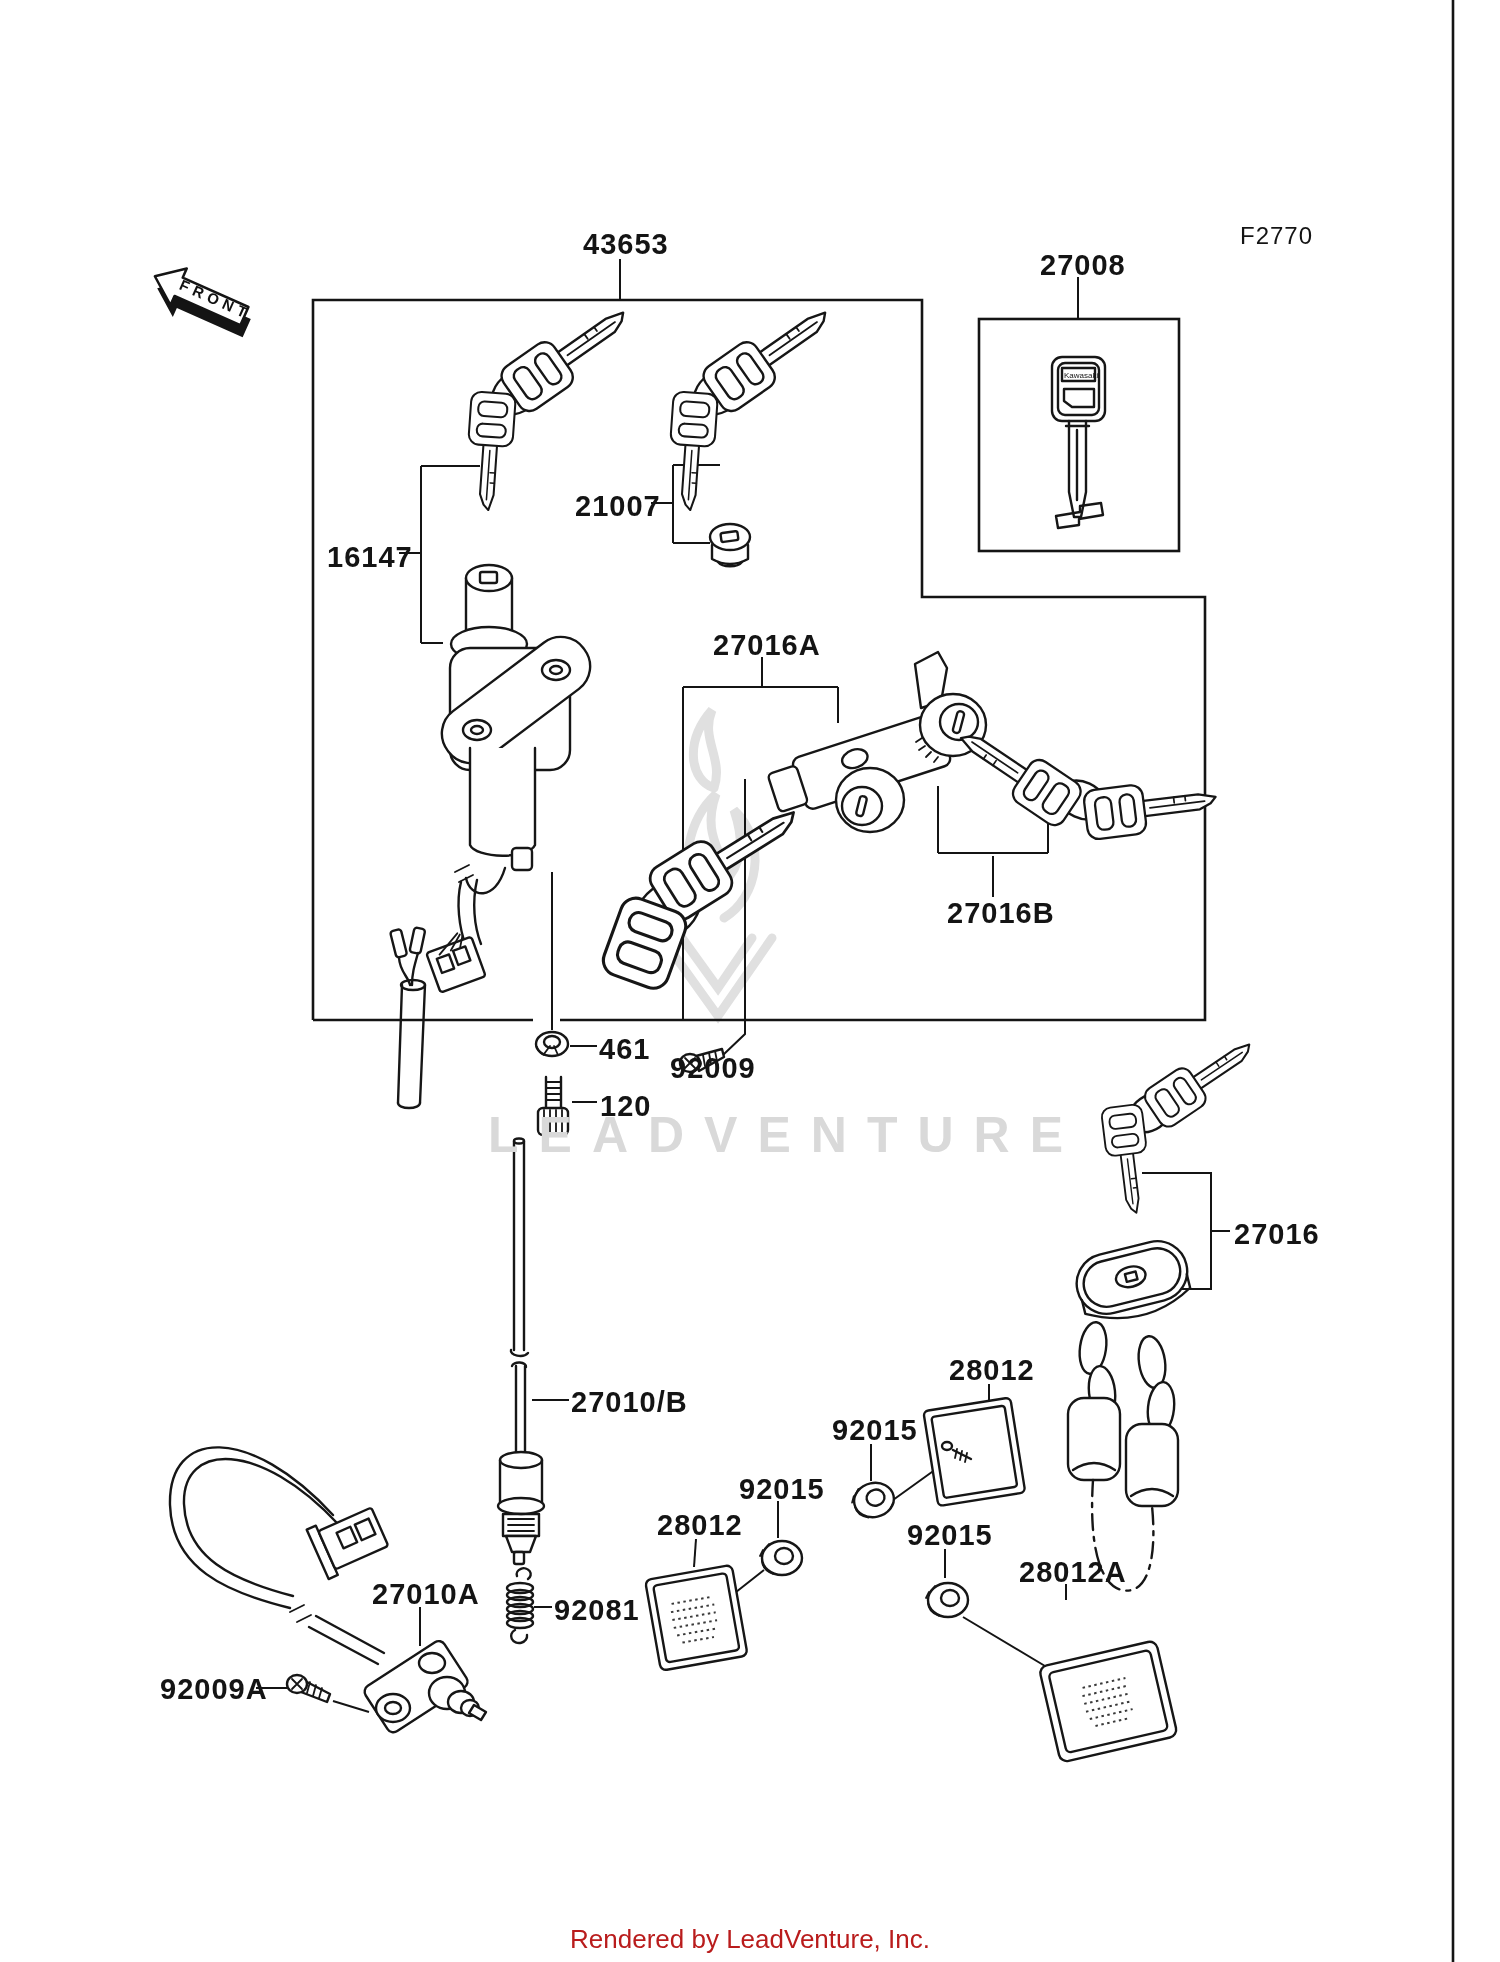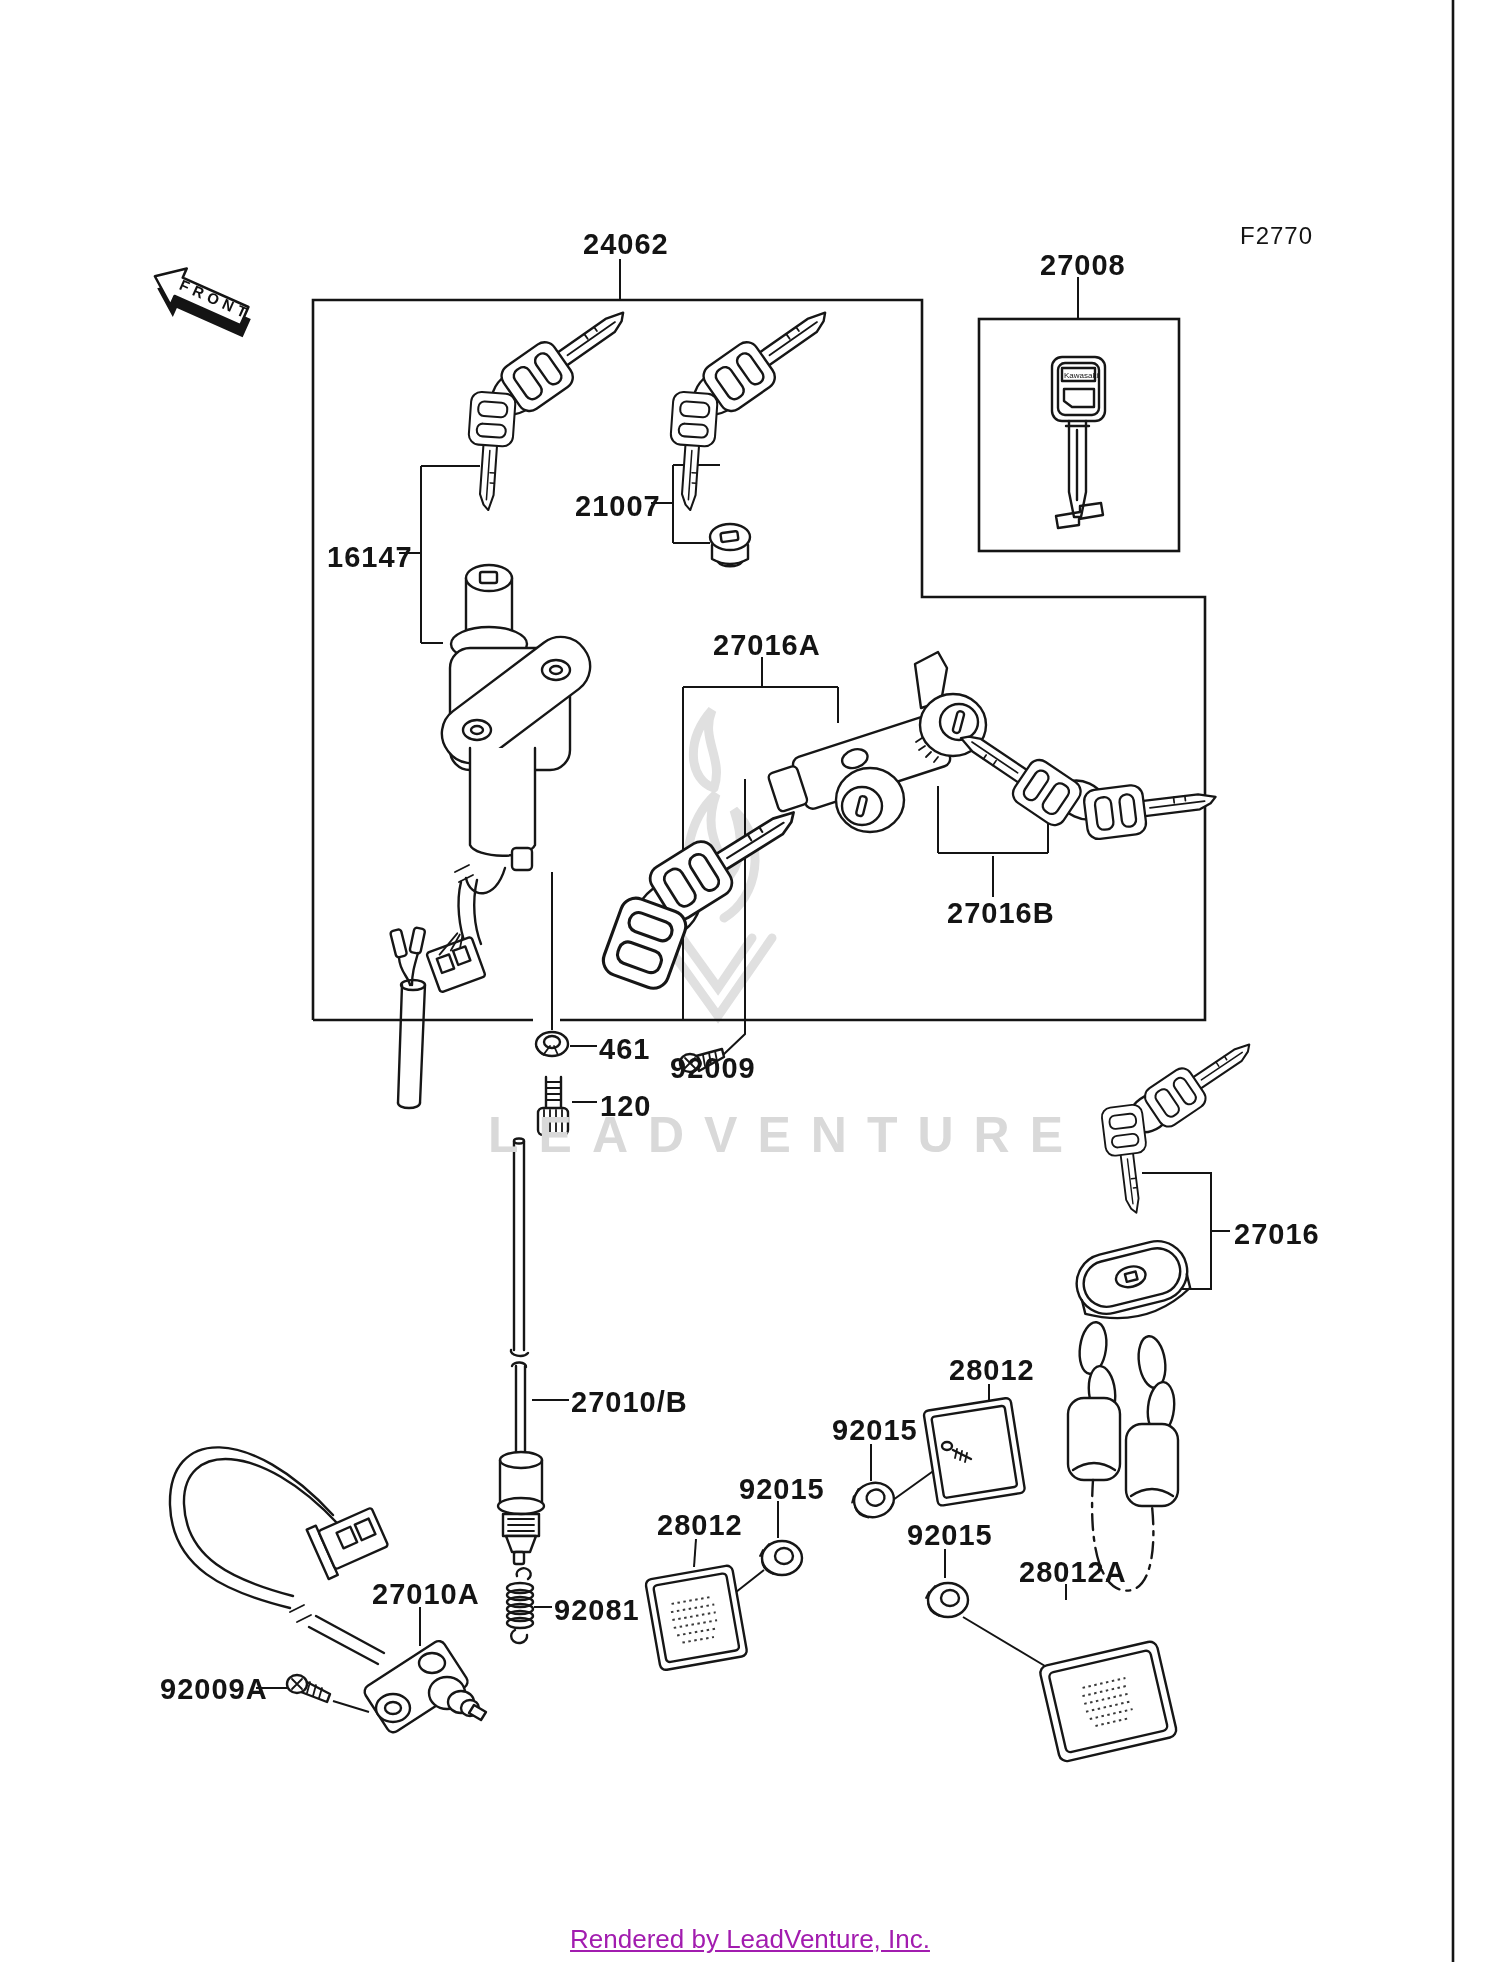--- a/index.html
+++ b/index.html
@@ -324,7 +324,7 @@
 <div class="front-text">FRONT</div>
 <div class="wmtext">LEADVENTURE</div>
 
-<div class="plabel" style="left:583px;top:228px">24062</div>
+<div class="plabel" style="left:583px;top:228px">43653</div>
 <div class="plabel" style="left:1040px;top:249px">27008</div>
 <div class="plabel" style="left:575px;top:490px">21007</div>
 <div class="plabel" style="left:327px;top:541px">16147</div>

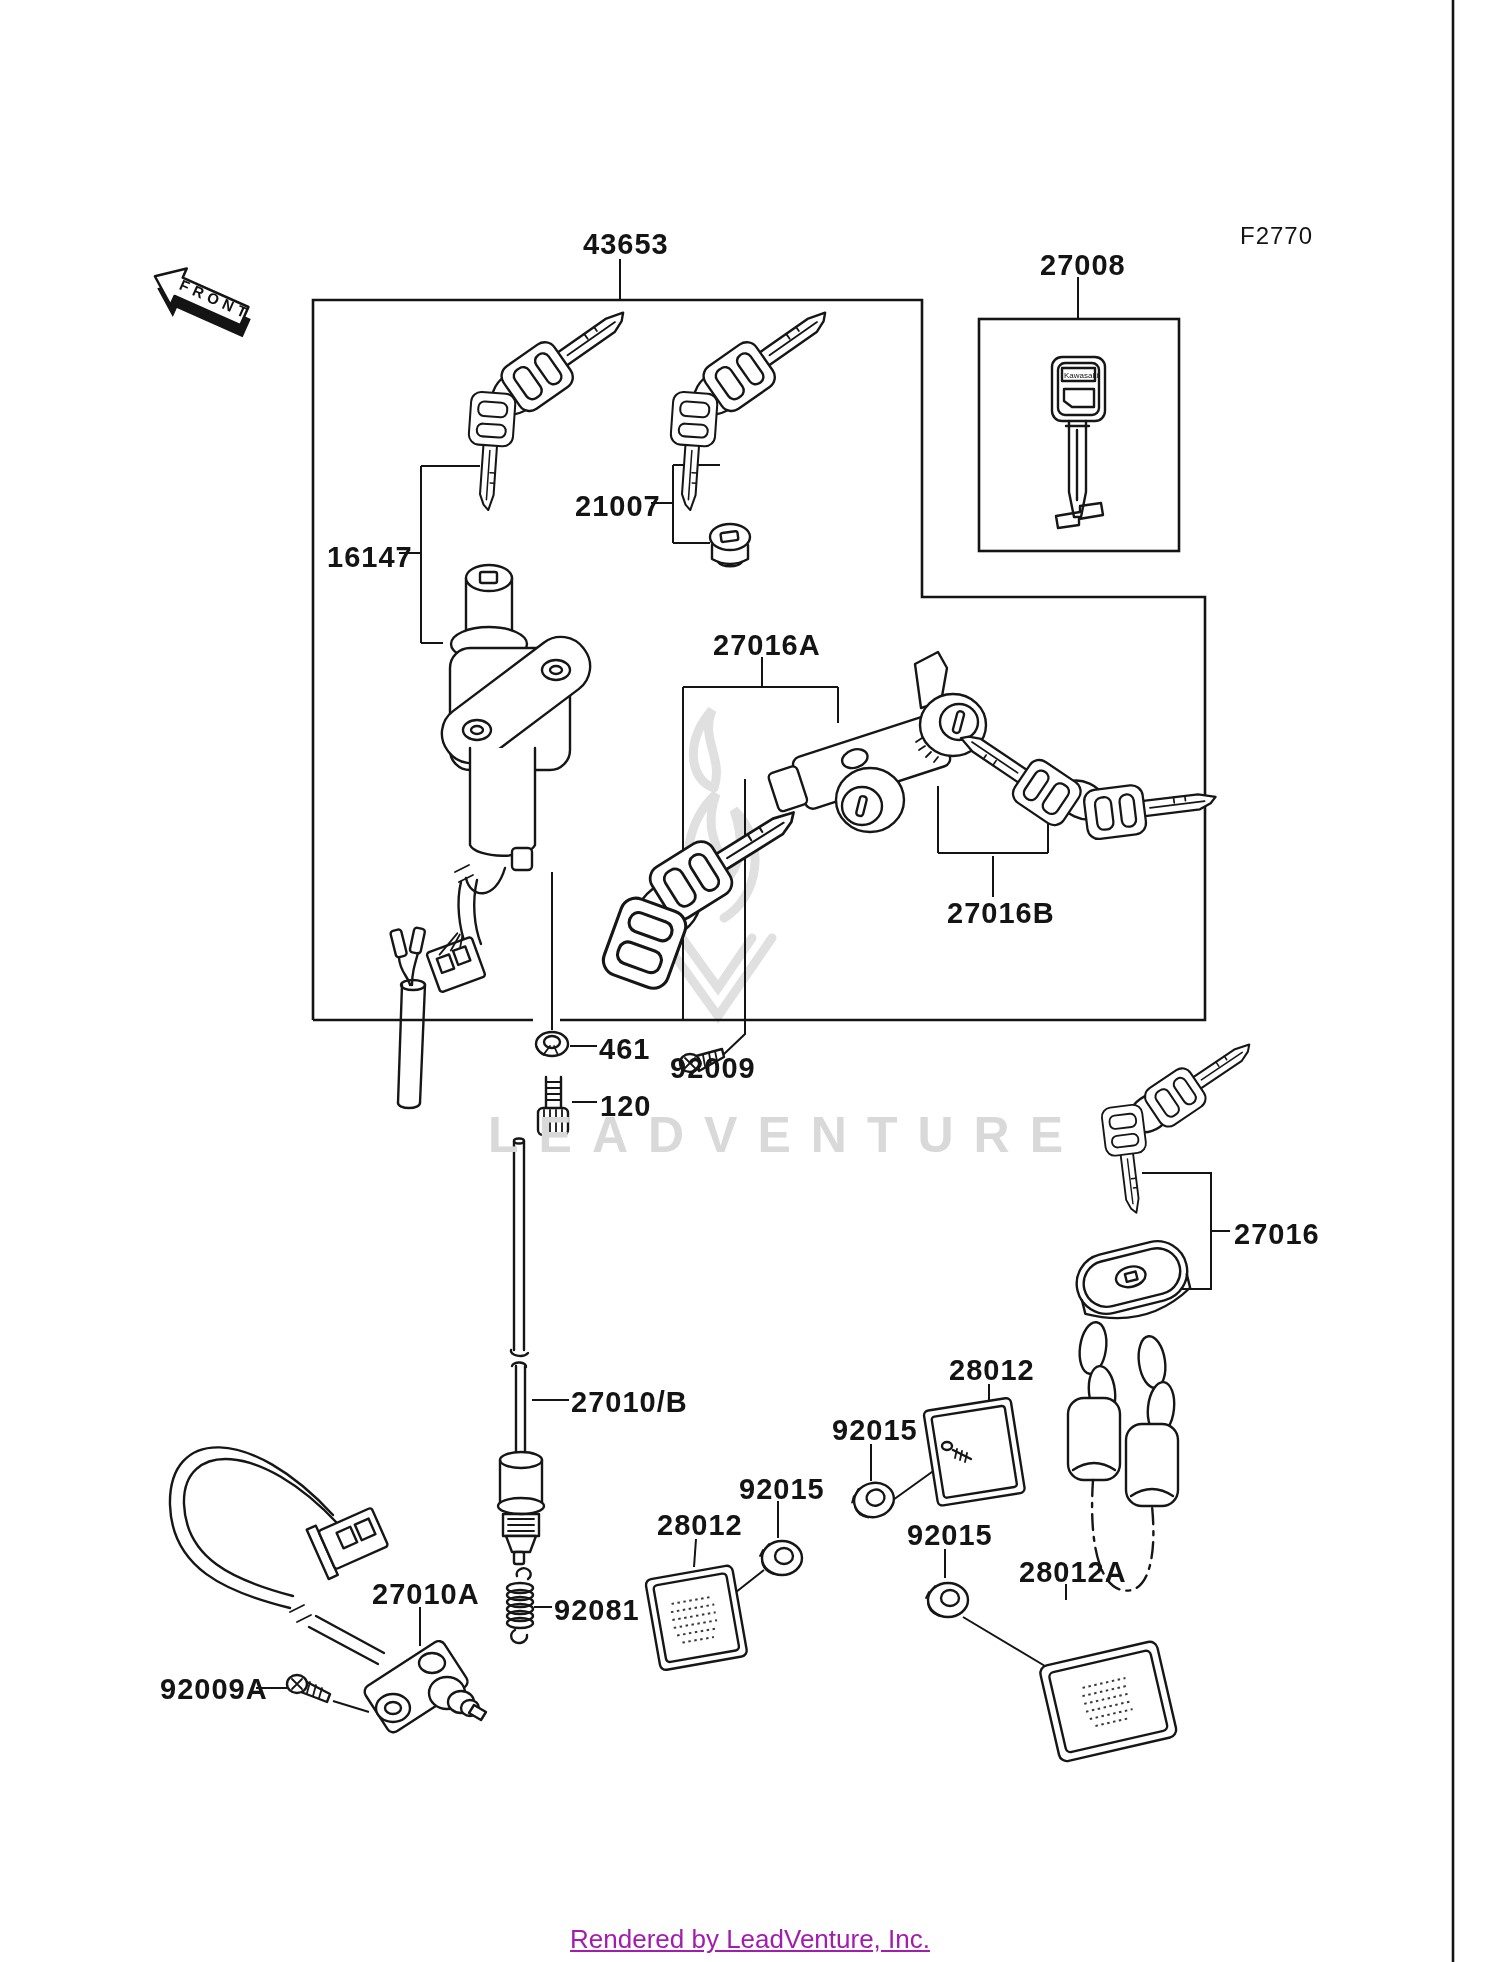--- a/index.html
+++ b/index.html
@@ -12,7 +12,7 @@
         font-weight:bold;font-size:15px;letter-spacing:5px;color:#111;}
   .wmtext{position:absolute;left:488px;top:1082px;font-weight:600;font-size:50px;letter-spacing:20px;
         color:#d9d9d9;white-space:nowrap;margin-top:24px;}
-  .footer{position:absolute;left:0;top:1924px;width:100%;text-align:center;font-size:26px;color:#a21caf;text-decoration:underline;}
+  .footer{position:absolute;left:0;top:1924px;width:100%;text-align:center;font-size:26px;color:#b91c1c;}
   .ln{stroke:#141414;stroke-width:2;fill:none;}
   .bx{stroke:#141414;stroke-width:2.6;fill:none;}
   .pt{stroke:#161616;stroke-width:2.4;fill:#fff;stroke-linejoin:round;stroke-linecap:round;}

